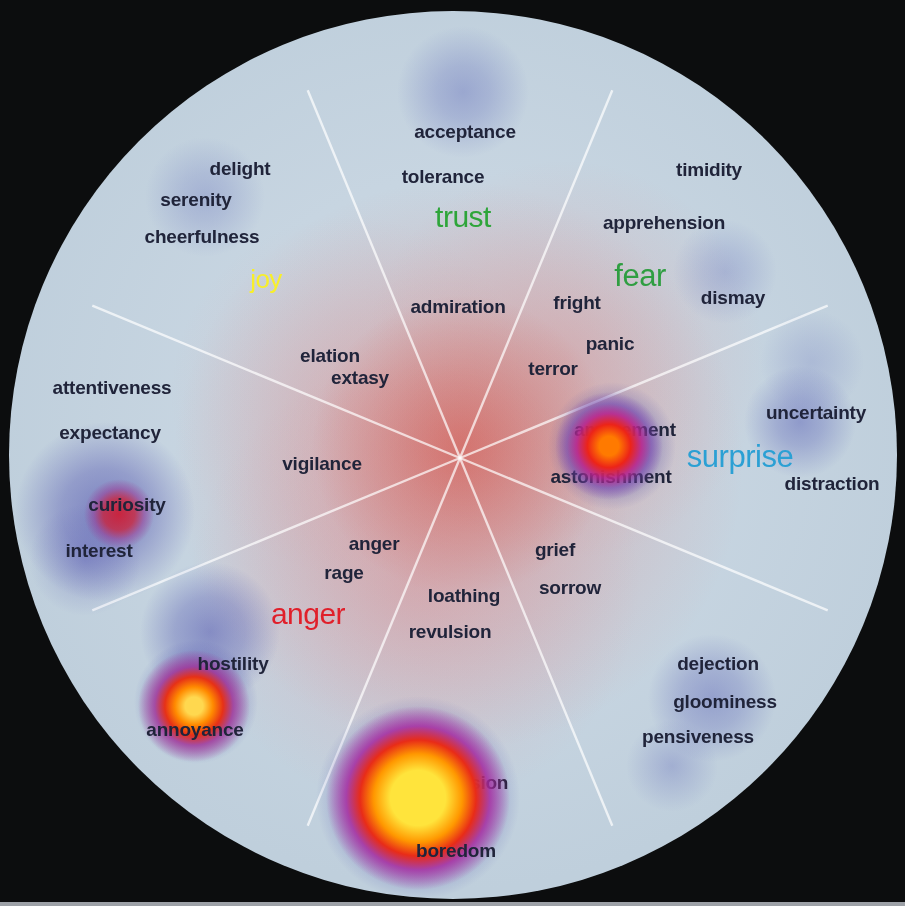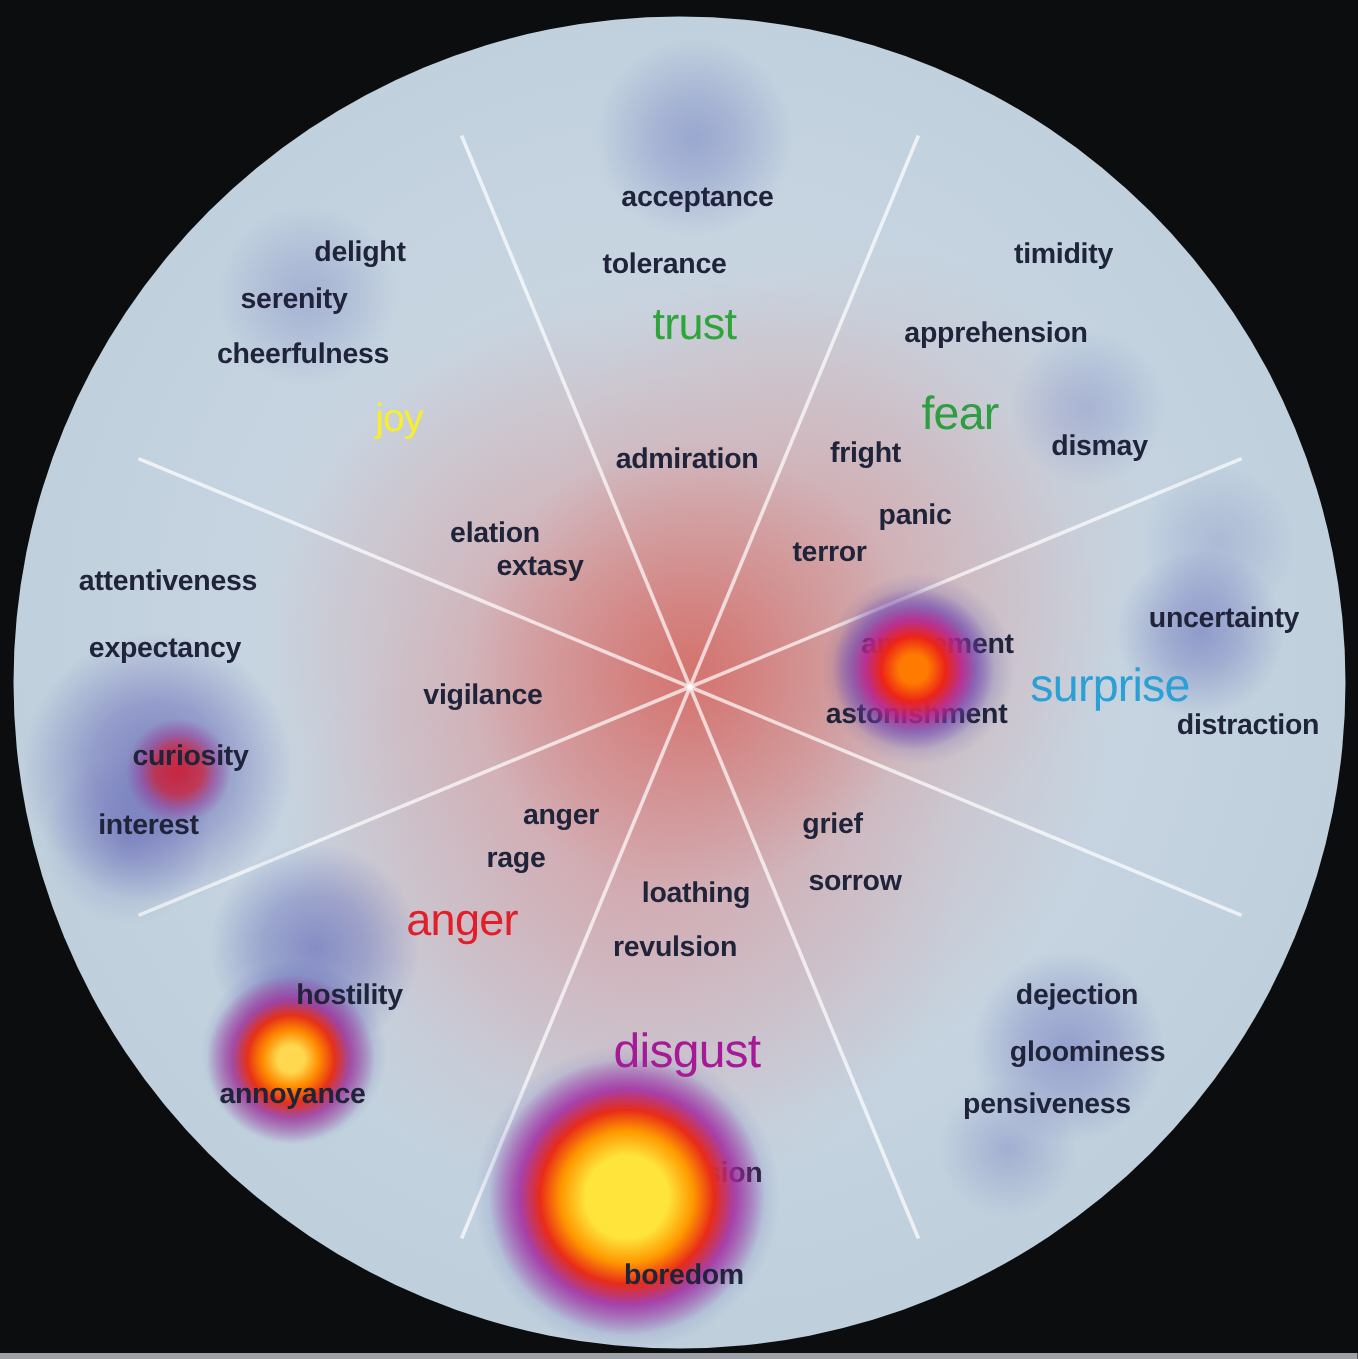--- a/index.html
+++ b/index.html
@@ -123,7 +123,6 @@
       <div class="word category" style="left: 463px; top: 217px; font-size: 30px; color: rgb(46, 165, 58); z-index: 6;">trust</div>
       <div class="word category" style="left: 640px; top: 276px; font-size: 31px; color: rgb(47, 158, 65); z-index: 6;">fear</div>
       <div class="word category" style="left: 740px; top: 457px; font-size: 31px; color: rgb(43, 160, 212); z-index: 6;">surprise</div>
-      <div class="word category" style="left: 458px; top: 701px; font-size: 32px; color: rgb(166, 26, 151); z-index: 6;">disgust</div>
       <div class="word category" style="left: 308px; top: 614px; font-size: 30px; color: rgb(224, 31, 42); z-index: 6;">anger</div>
       <div class="blob" style="left: 555px; top: 392px; height: 108px; width: 108px; z-index: 8; background: radial-gradient(closest-side, rgb(255, 122, 0) 0%, rgb(255, 122, 0) 18%, rgb(236, 36, 24) 40%, rgba(190, 35, 140, 0.85) 60%, rgba(120, 60, 175, 0.5) 78%, rgba(120, 60, 175, 0) 100%);"></div>
       <div class="blob" style="left: 326px; top: 706px; height: 184px; width: 184px; z-index: 8; background: radial-gradient(closest-side, rgb(255, 228, 60) 0%, rgb(255, 228, 60) 30%, rgb(255, 152, 0) 48%, rgb(232, 44, 24) 63%, rgba(170, 40, 160, 0.8) 78%, rgba(120, 60, 175, 0) 100%);"></div>

